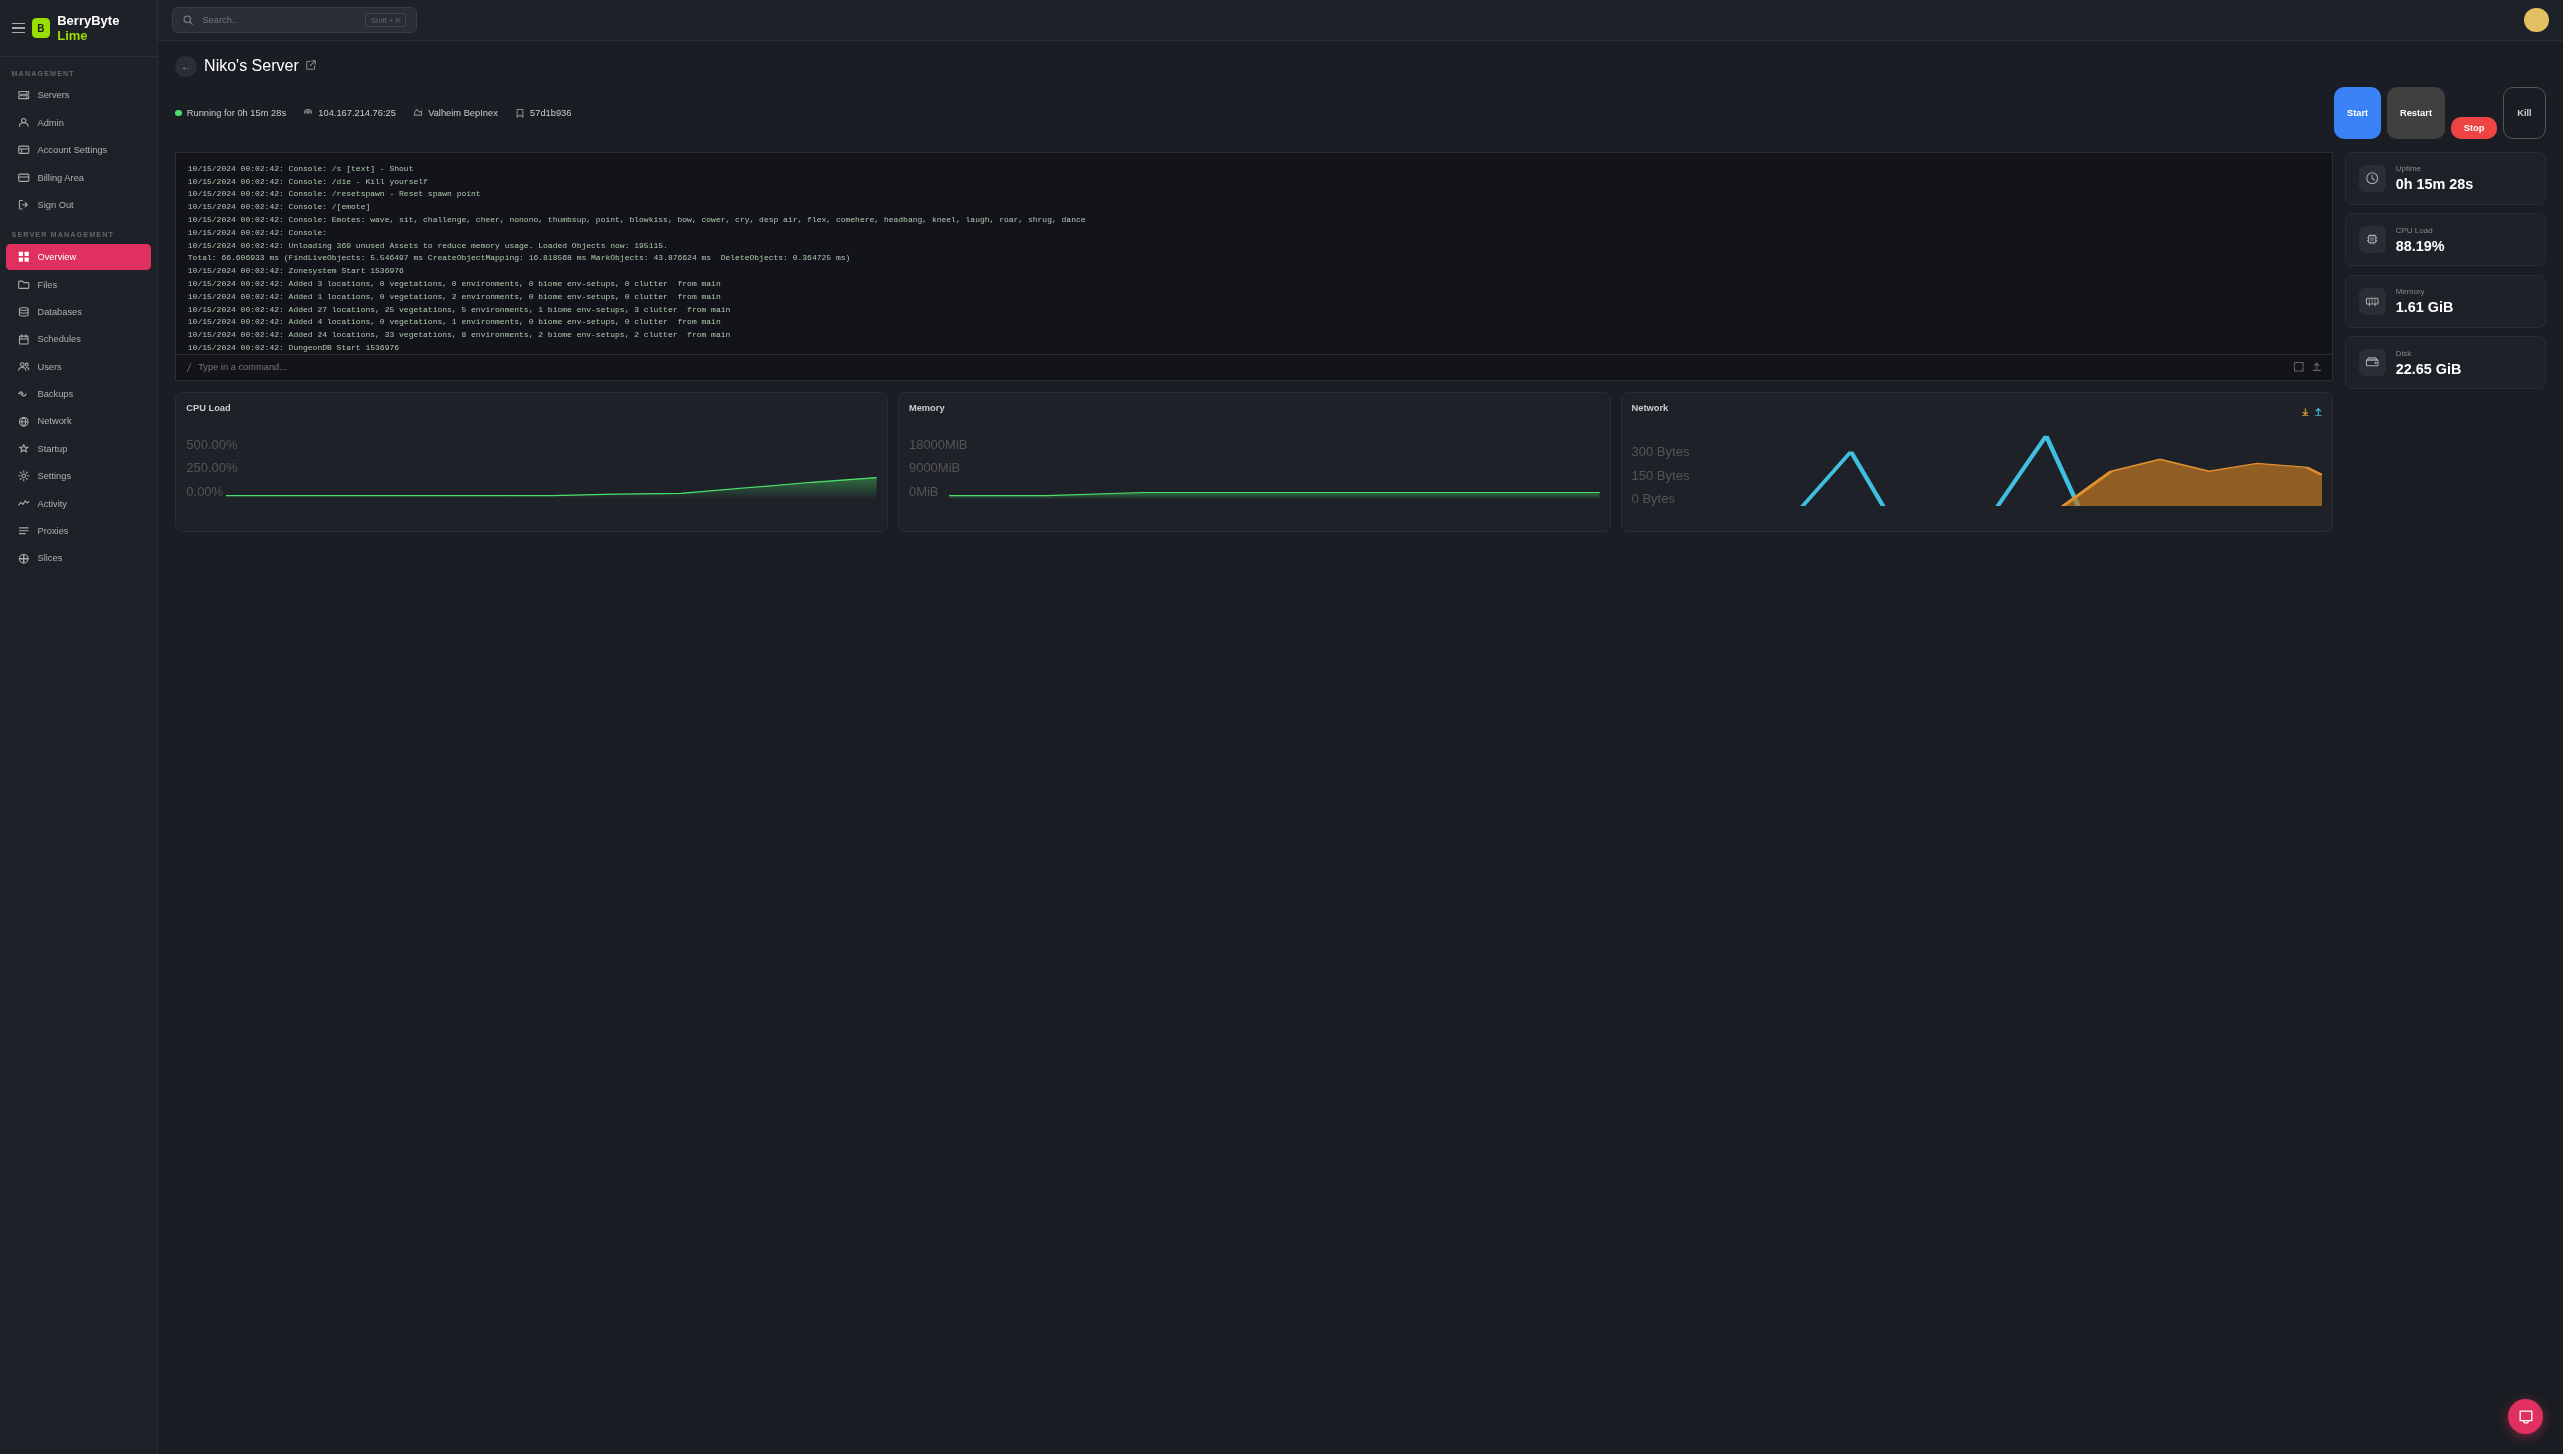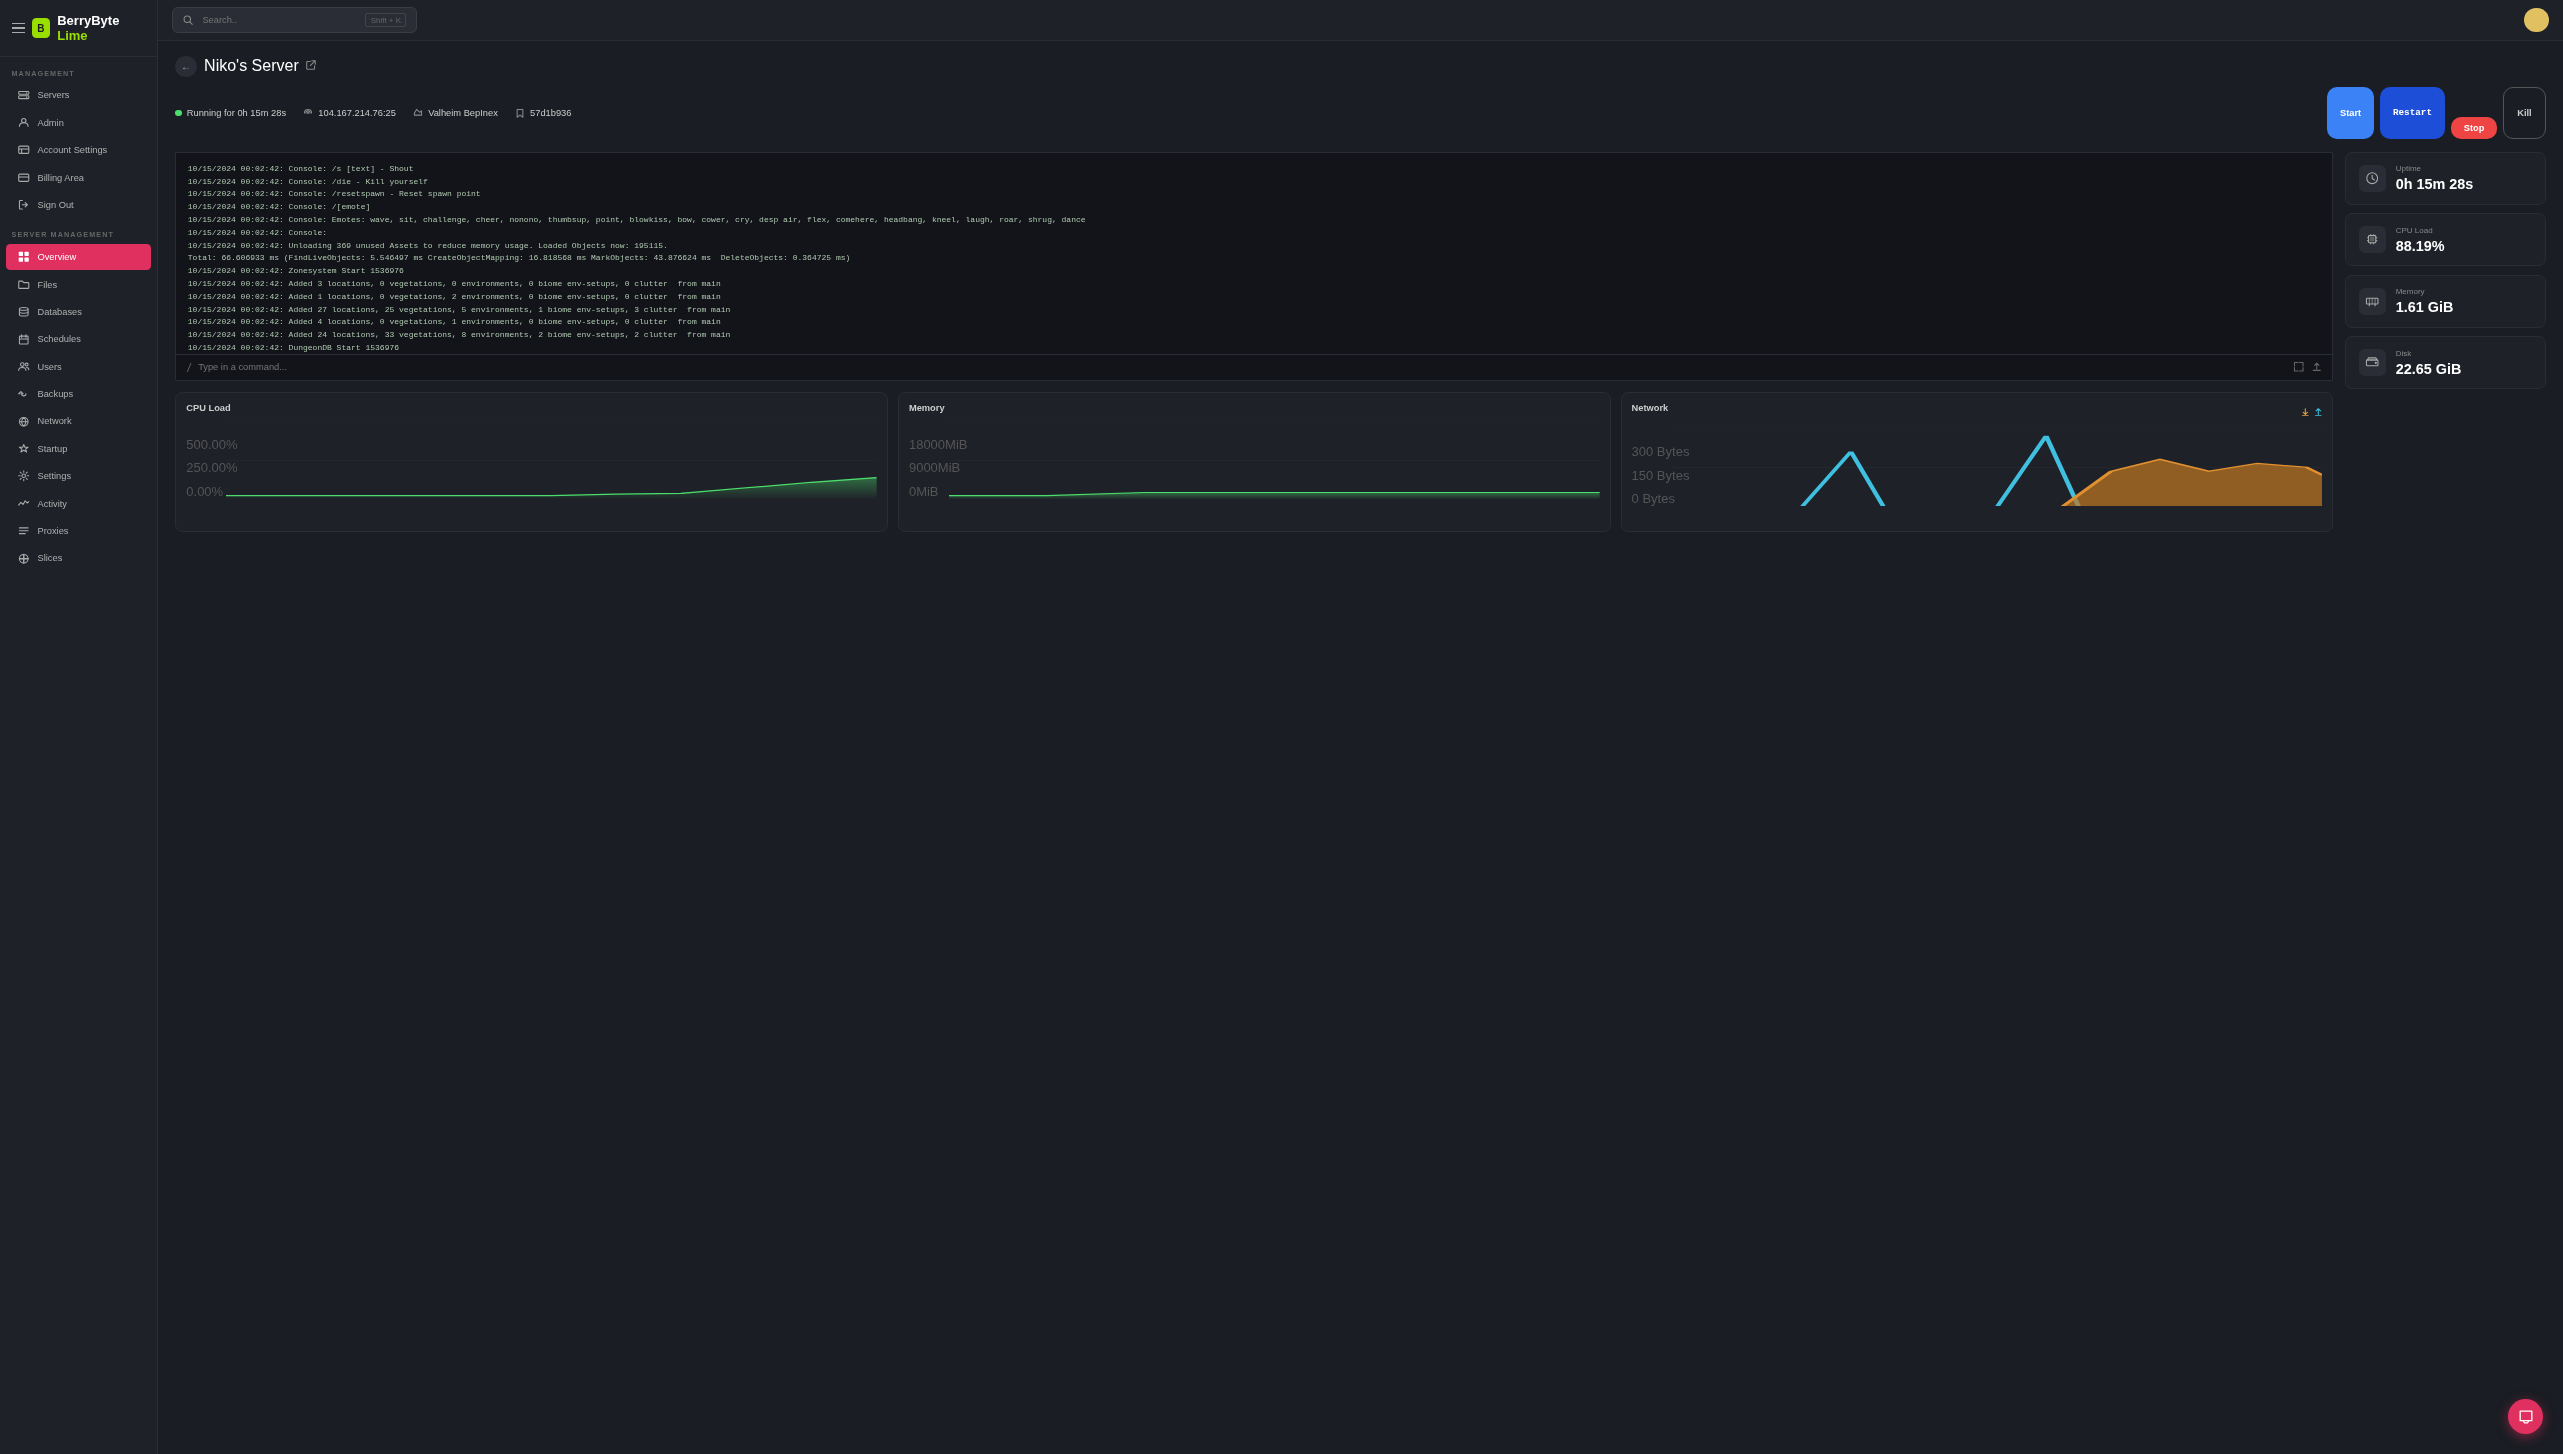--- a/index.html
+++ b/index.html
@@ -250,7 +250,7 @@
     }
 
     .btn-start { background: #3b82f6; color: #fff; }
-    .btn-restart { background: #1d4ed8; color: #fff; font-family: Liberation Mono, monospace; }
+    .btn-restart { background: #404040; color: #fff; }
     .btn-stop { background: #ef4444; color: #fff; margin-top: 30px; }
     .btn-kill { background: transparent; color: #ccc; border: 0.7px solid #555; }
 

